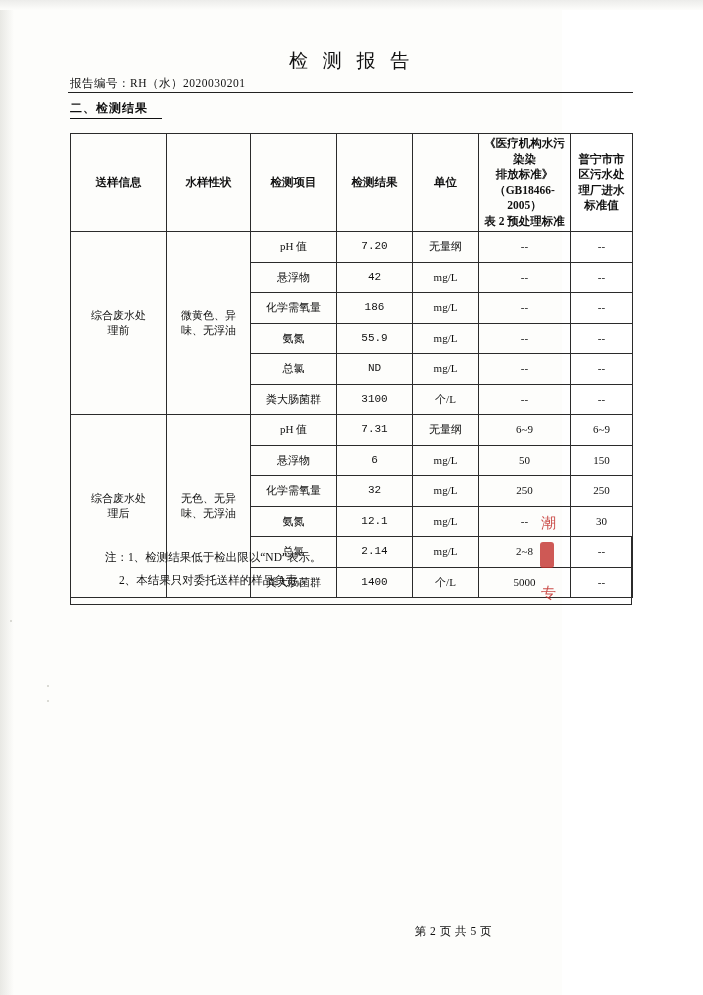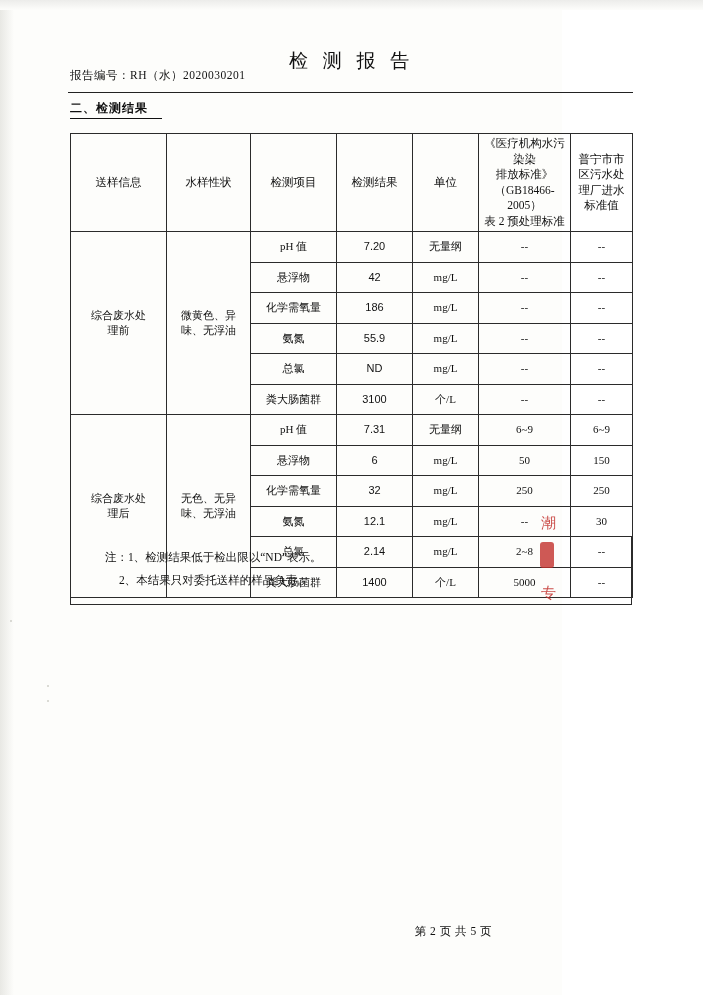--- a/index.html
+++ b/index.html
@@ -49,7 +49,7 @@
   }
   .report-no {
     position: absolute;
-    left: 70px; top: 68px;
+    left: 70px; top: 76px;
     font-size: 11.5px;
     letter-spacing: 0.5px;
     color: #111;

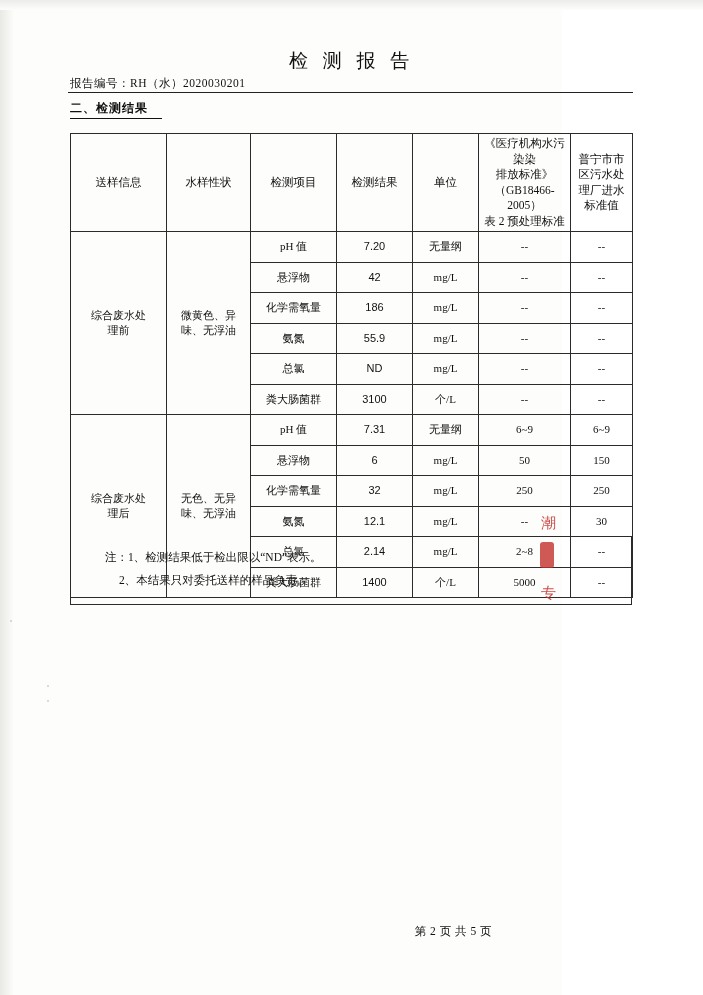--- a/index.html
+++ b/index.html
@@ -97,7 +97,7 @@
   }
   table.result thead th {
     height: 72px;
-    font-weight: normal;
+    font-weight: bold;
     font-size: 11.5px;
   }
   table.result tbody td {

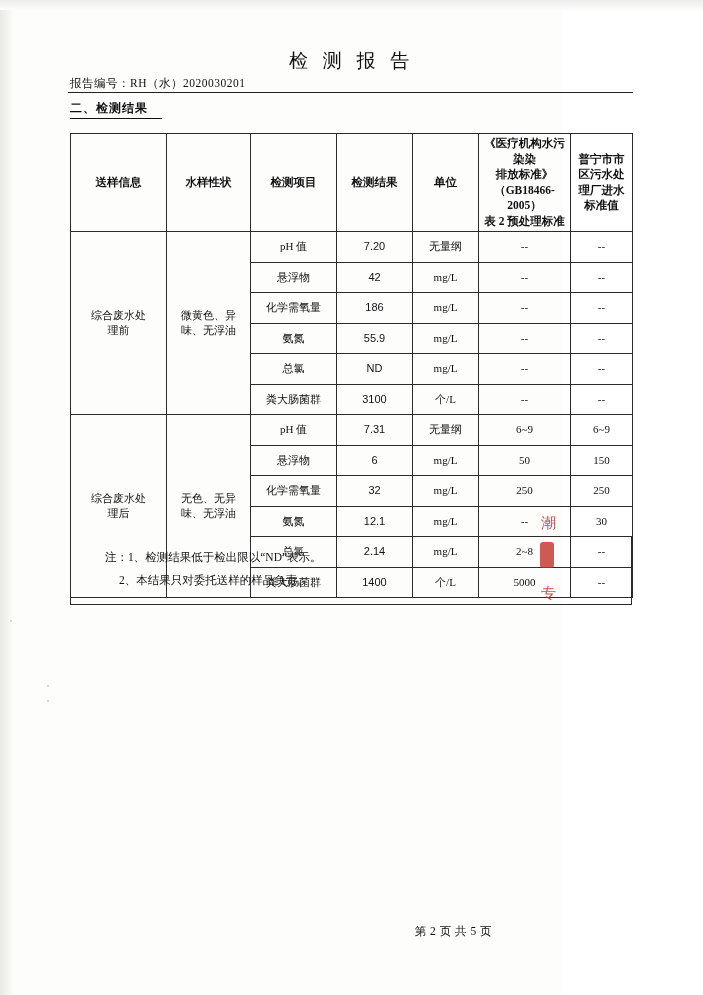--- a/index.html
+++ b/index.html
@@ -113,7 +113,7 @@
   .col-g { width: 62px; }
 
   .cell-multiline { font-size: 11px; line-height: 1.45; }
-  .numeric { font-family: Liberation Sans, sans-serif; }
+  .numeric { font-family: Liberation Mono, monospace; }
 
   .notes {
     position: absolute;

